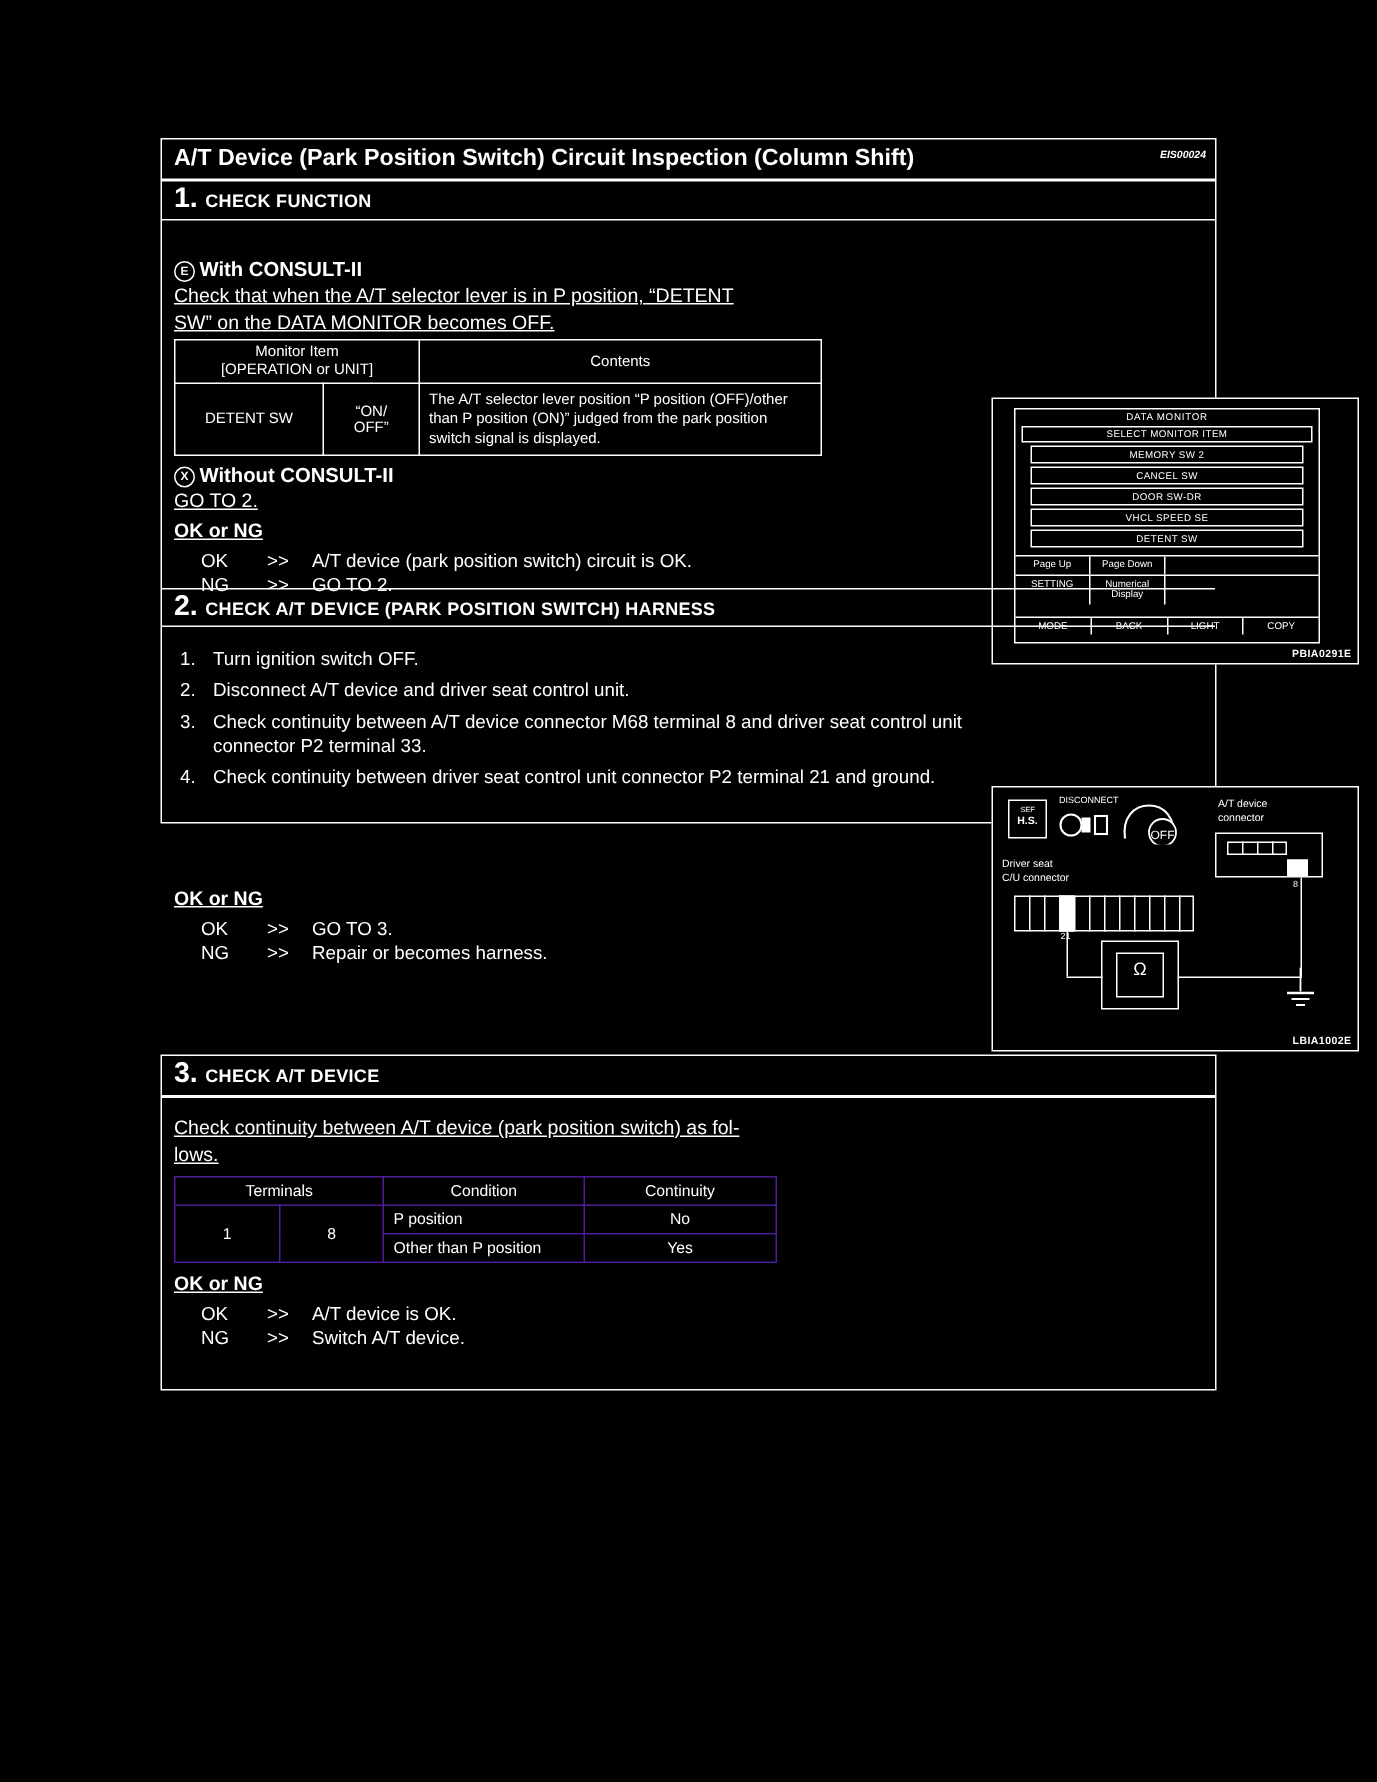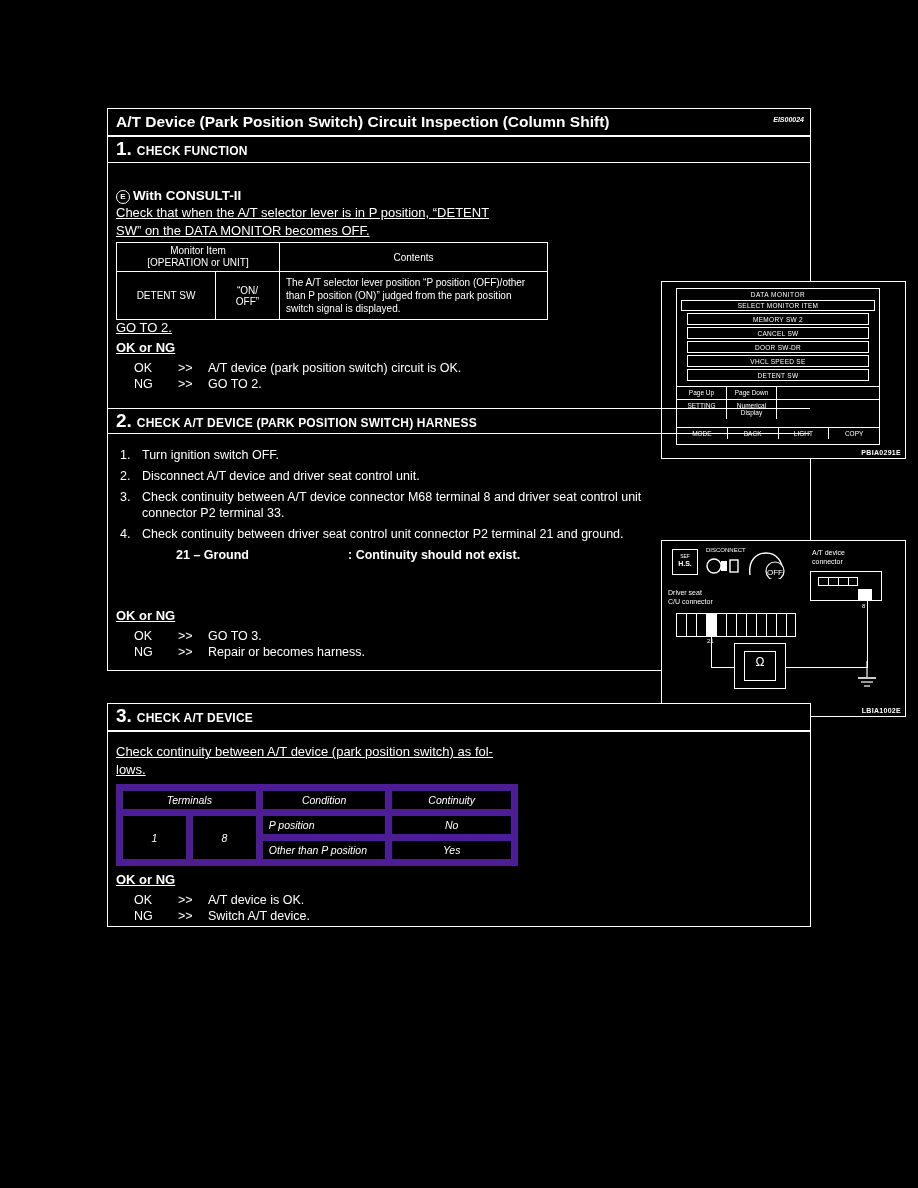--- a/index.html
+++ b/index.html
@@ -25,7 +25,7 @@
     box-sizing: border-box;
   }
   
-  #block1 { left: 107px; top: 108px; width: 704px; height: 563px; }
+  #block1 { left: 107px; top: 92px; width: 704px; height: 457px; }
   #block2 { left: 107px; top: 703px; width: 704px; height: 224px; }
 
   .title-bar {

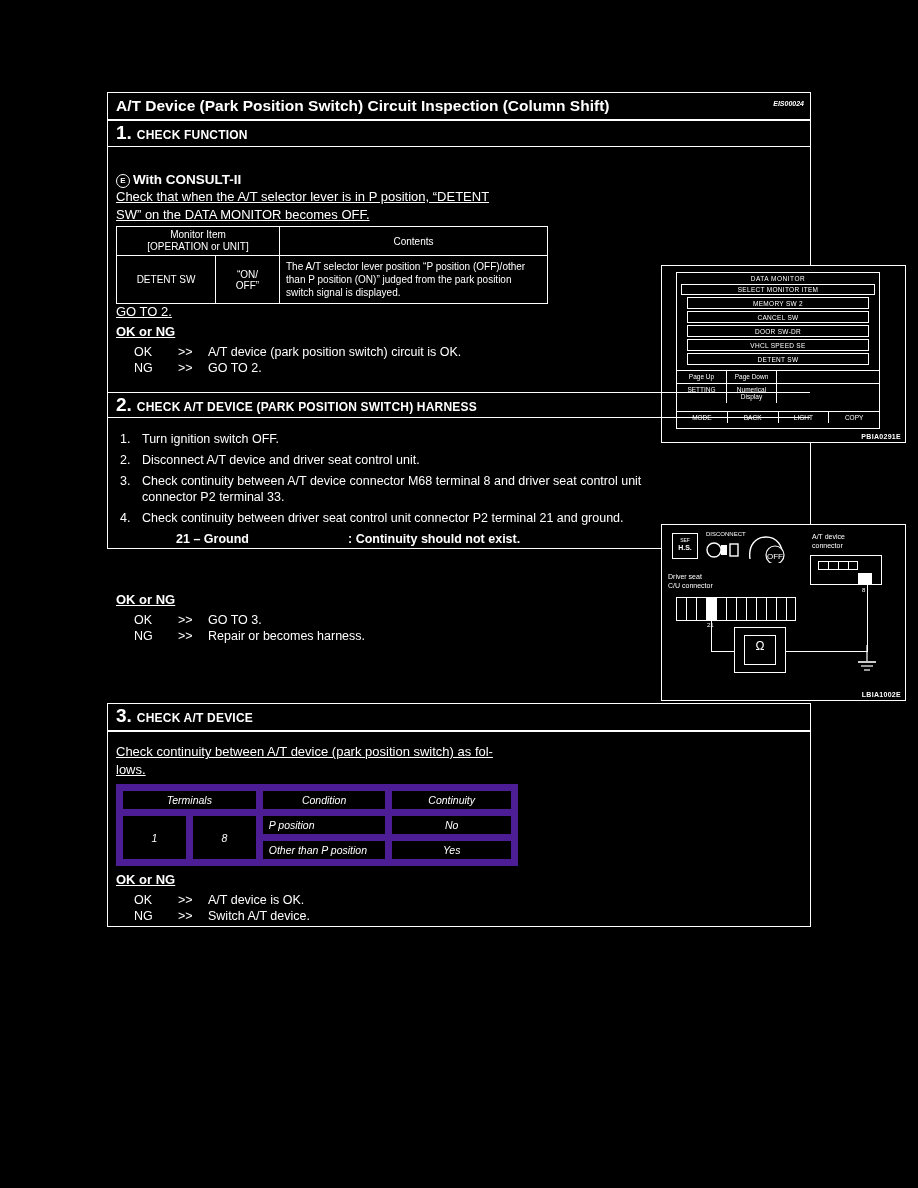--- a/index.html
+++ b/index.html
@@ -336,6 +336,9 @@
       </tbody>
         </table>
 
+      <div class="withline" style="margin-top:5px;">
+        <span class="sym">X</span><span>Without CONSULT-II</span>
+      </div>
       <div class="para">GO TO 2.</div>
 
       <div class="para uline bold" style="display:inline-block;margin-top:2px;">OK or NG</div>

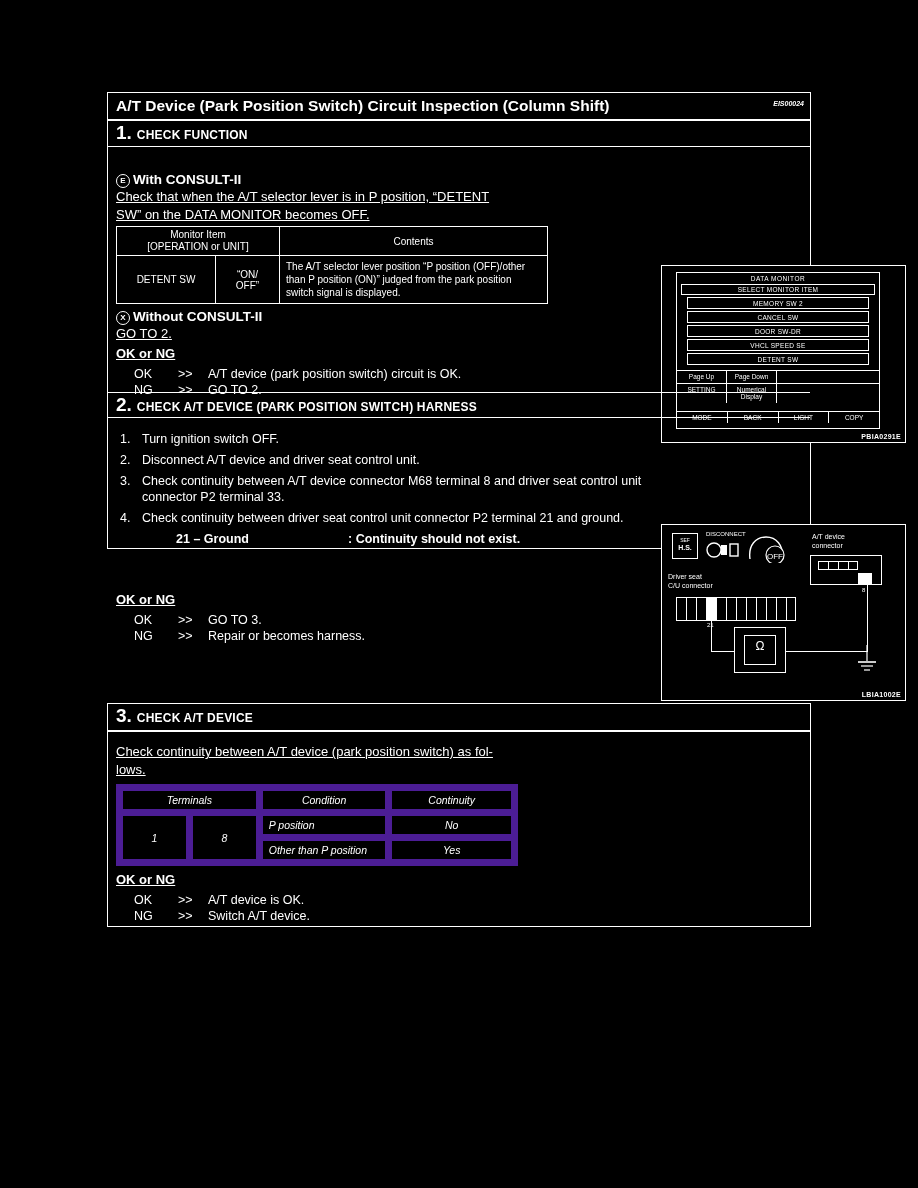--- a/index.html
+++ b/index.html
@@ -395,10 +395,6 @@
       <ol class="steps" style="margin-top:0;">
         <li><span class="n">4.</span><span>Check continuity between driver seat control unit connector P2 terminal 21 and ground.</span></li>
       </ol>
-      <div class="spec-line">
-        <span>21 – Ground</span>
-        <span class="colonpart">: Continuity should not exist.</span>
-      </div>
     </div>
 
     <div style="position:absolute; left:8px; top:497px;">

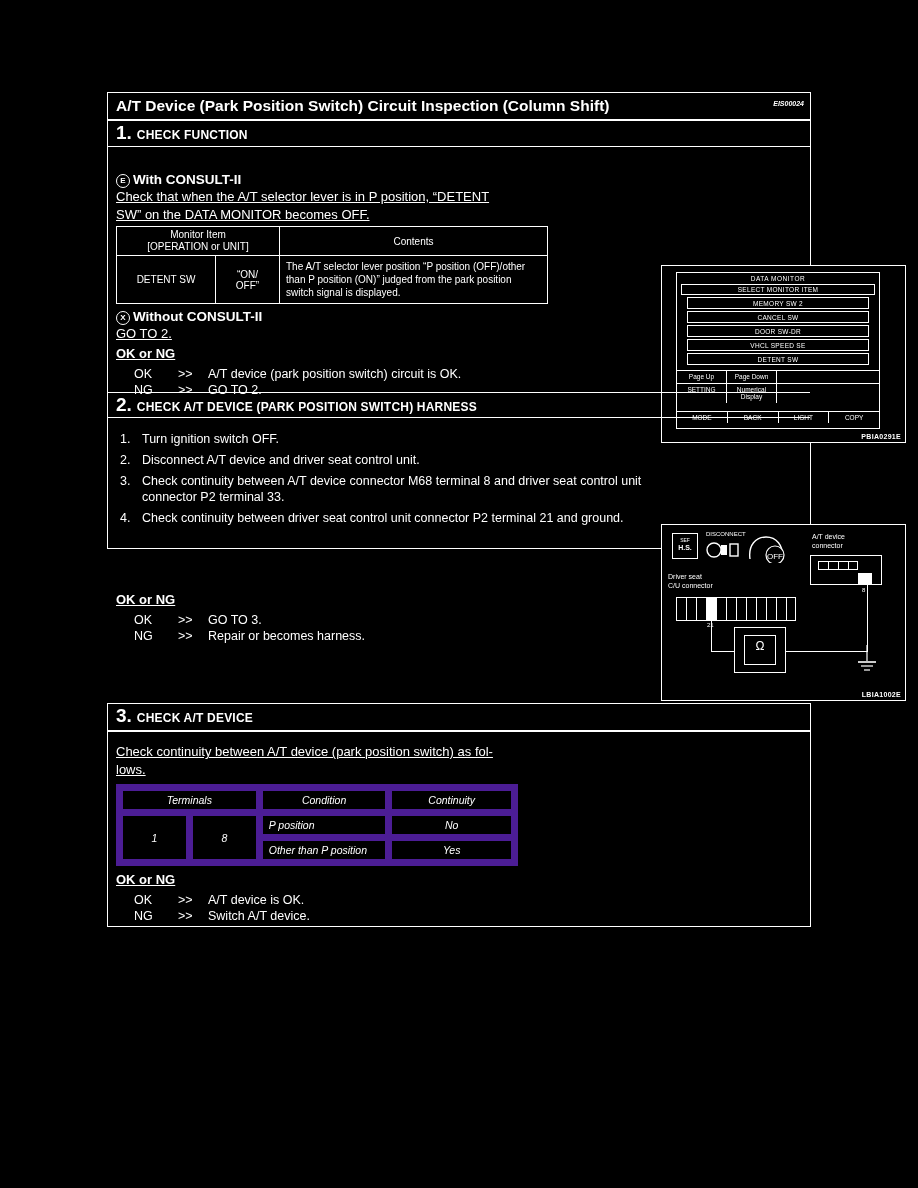--- a/index.html
+++ b/index.html
@@ -284,11 +284,10 @@
     width: 402px;
   }
   table.ttable td, table.ttable th {
-    border: 7px solid #4c1d95;
+    border: 1px solid #4c1d95;
     padding: 3px 4px;
     text-align: center;
     font-weight: normal;
-    font-style: italic;
   }
   table.ttable td.left { text-align: left; padding-left: 6px; }
 </style>

